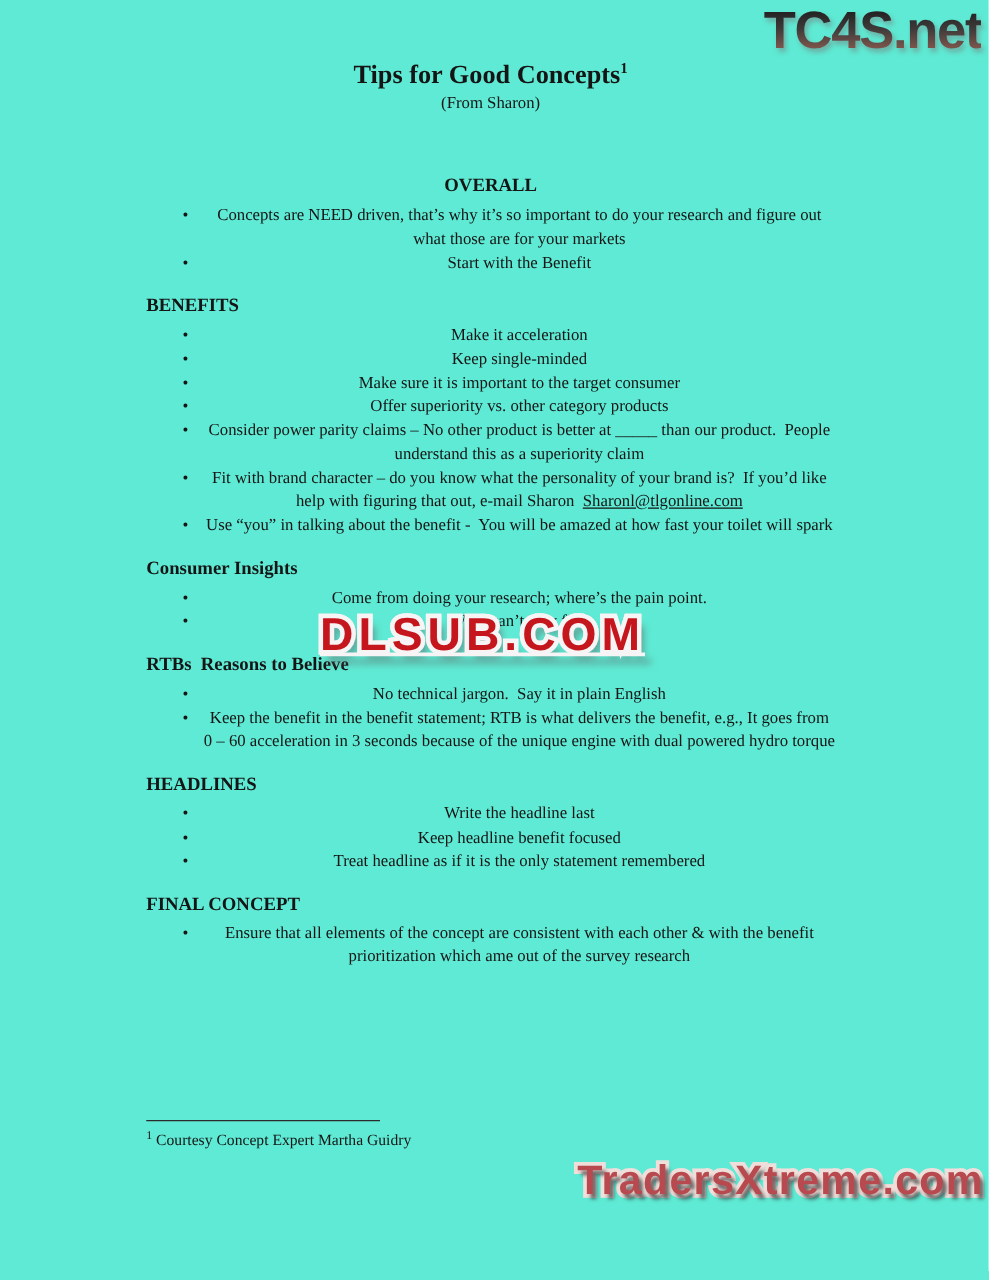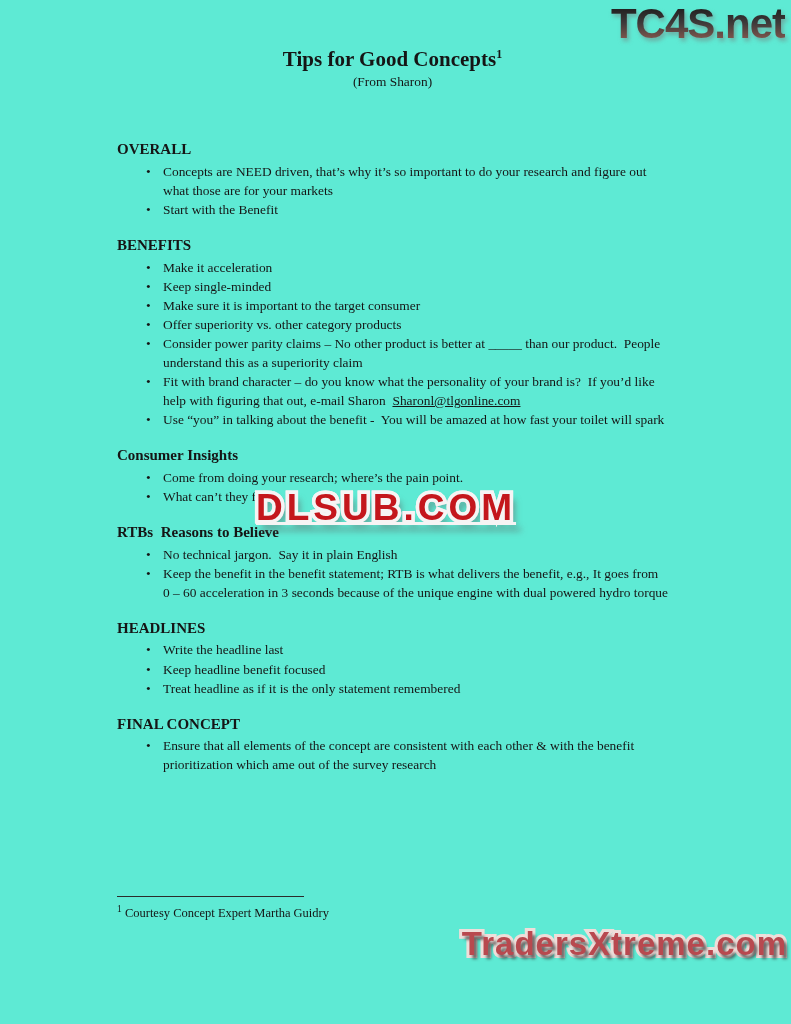--- a/index.html
+++ b/index.html
@@ -53,7 +53,7 @@
     margin: 17px 0 3px 0; line-height: 1.25;
     white-space: pre-wrap;
   }
-  h2.sec.first { margin-top: 50px; }
+  h2.sec.first { margin-top: 50px; text-align: center; }
   ul.bullets { margin: 0; padding: 0 0 0 46px; width: 505px; }
   ul.bullets li {
     list-style: none; position: relative;

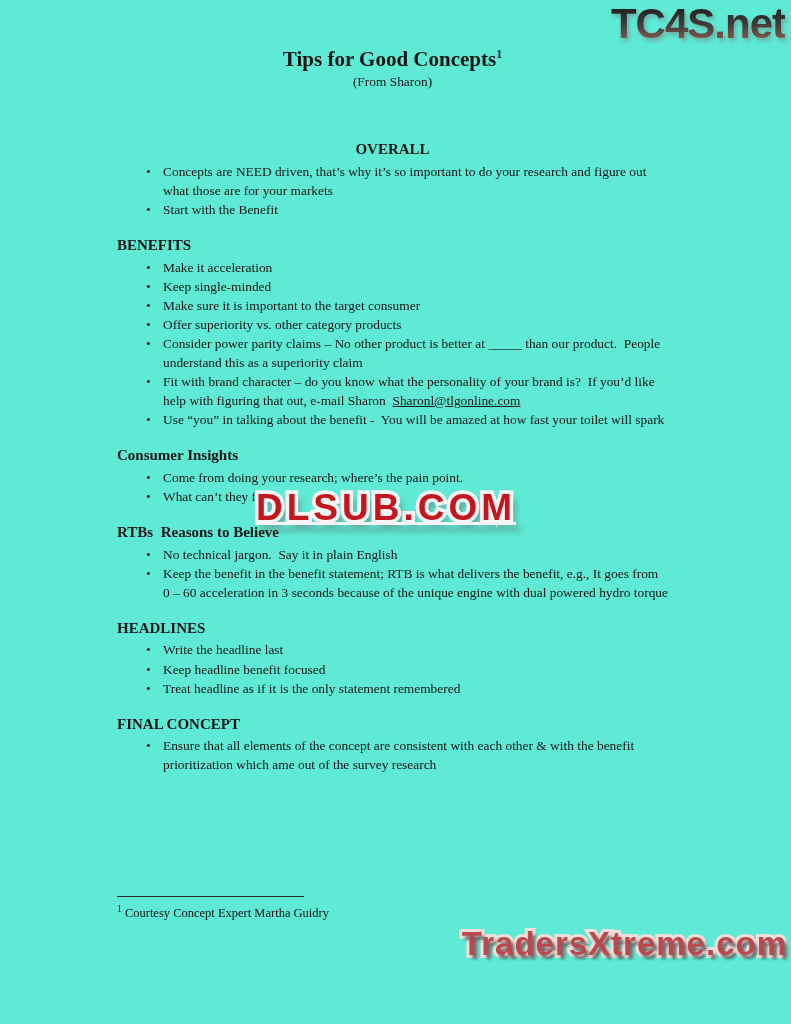--- a/index.html
+++ b/index.html
@@ -54,7 +54,7 @@
     white-space: pre-wrap;
   }
   h2.sec.first { margin-top: 50px; text-align: center; }
-  ul.bullets { margin: 0; padding: 0 0 0 46px; width: 505px; }
+  ul.bullets { margin: 0; padding: 0 0 0 46px; width: 505px; text-align: center; }
   ul.bullets li {
     list-style: none; position: relative;
     font-size: 13.4px; line-height: 1.42;

